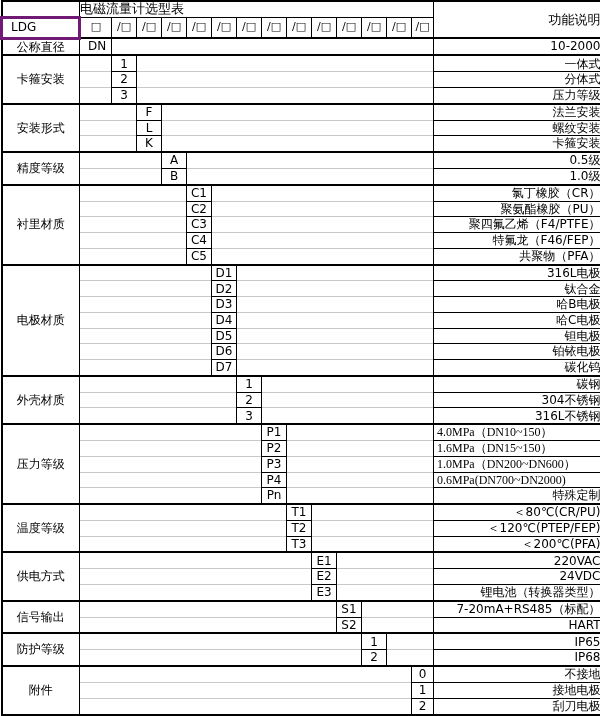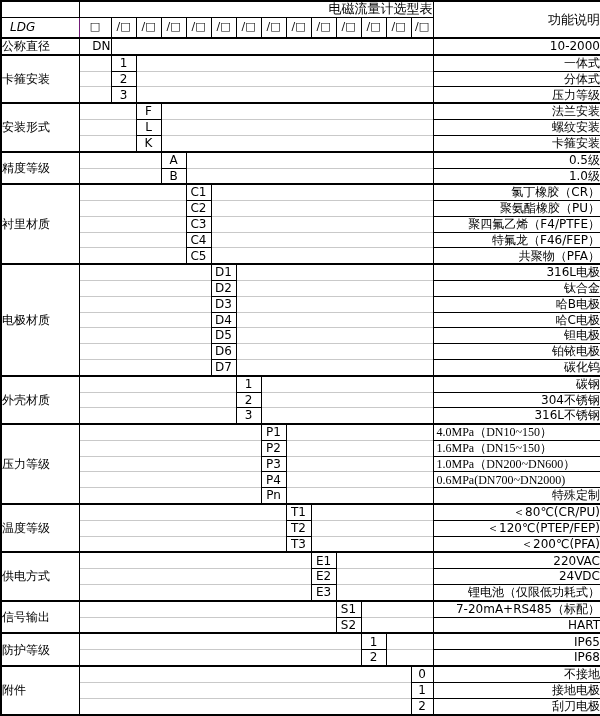--- a/index.html
+++ b/index.html
@@ -11,7 +11,7 @@
   tr.title-row{height:16px;}
   tr.ldg-row{height:21px;}
   td.corner{border:1px solid #000;}
-  td.title{border:1px solid #000;text-align:right;font-size:13px;}
+  td.title{border:1px solid #000;text-align:left;font-size:13px;}
   td.funchead{border:1px solid #000;text-align:right;font-size:13px;}
   td.model{border:1px solid #701a75;text-align:left;padding-left:8px;font-style:italic;}
   td.hbox{border:1px solid #000;text-align:center;font-size:11px;}

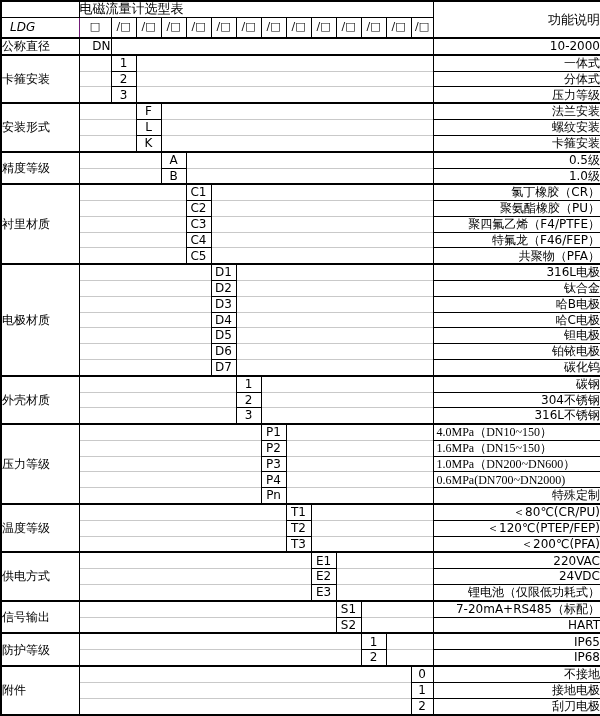--- a/index.html
+++ b/index.html
@@ -13,7 +13,7 @@
   td.corner{border:1px solid #000;}
   td.title{border:1px solid #000;text-align:left;font-size:13px;}
   td.funchead{border:1px solid #000;text-align:right;font-size:13px;}
-  td.model{border:1px solid #701a75;text-align:left;padding-left:8px;font-style:italic;}
+  td.model{border:3px solid #701a75;text-align:left;padding-left:8px;}
   td.hbox{border:1px solid #000;text-align:center;font-size:11px;}
   td.cat{border:1px solid #000;text-align:left;}
   td.code{border:1px solid #000;text-align:center;}

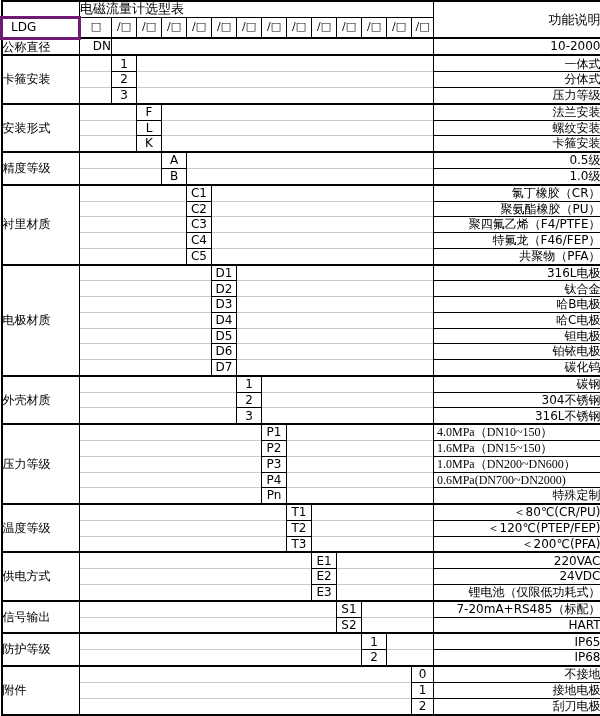--- a/index.html
+++ b/index.html
@@ -15,7 +15,7 @@
   td.funchead{border:1px solid #000;text-align:right;font-size:13px;}
   td.model{border:3px solid #701a75;text-align:left;padding-left:8px;}
   td.hbox{border:1px solid #000;text-align:center;font-size:11px;}
-  td.cat{border:1px solid #000;text-align:left;}
+  td.cat{border:1px solid #000;text-align:center;}
   td.code{border:1px solid #000;text-align:center;}
   td.code.dn{text-align:right;padding-left:3px;}
   td.desc{border:1px solid #000;text-align:right;}

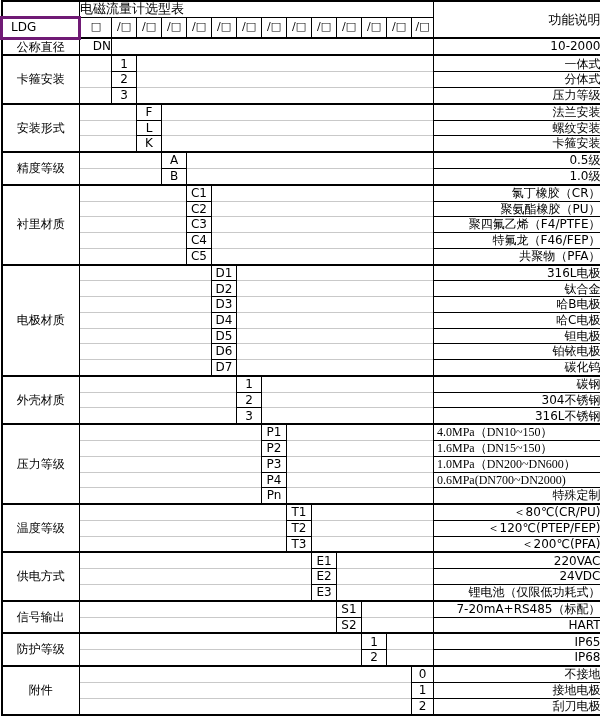--- a/index.html
+++ b/index.html
@@ -17,7 +17,7 @@
   td.hbox{border:1px solid #000;text-align:center;font-size:11px;}
   td.cat{border:1px solid #000;text-align:center;}
   td.code{border:1px solid #000;text-align:center;}
-  td.code.dn{text-align:right;padding-left:3px;}
+  td.code.dn{text-align:center;padding-left:3px;}
   td.desc{border:1px solid #000;text-align:right;}
   td.desc.left{text-align:left;padding-left:3px;font-family:Liberation Serif, serif;}
   td.fill{border-top:1px solid #c9c9c9;border-left:none;border-right:none;}

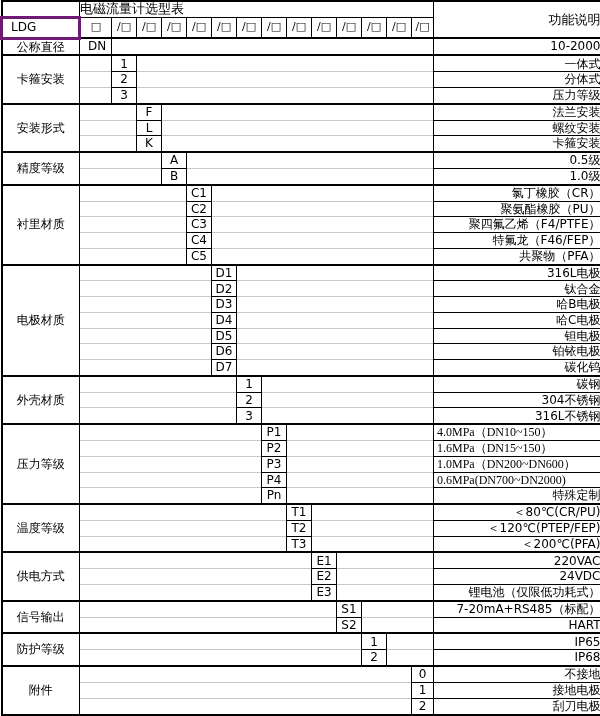--- a/index.html
+++ b/index.html
@@ -286,7 +286,7 @@
           <td class="fill" colspan="9"></td>
           <td class="code">E3</td>
           <td class="fill" colspan="4"></td>
-          <td class="desc">锂电池（仅限低功耗式）</td>
+          <td class="desc">锂电池（转换器类型）</td>
         </tr>
         <tr>
           <td class="cat bs" rowspan="2">信号输出</td>

